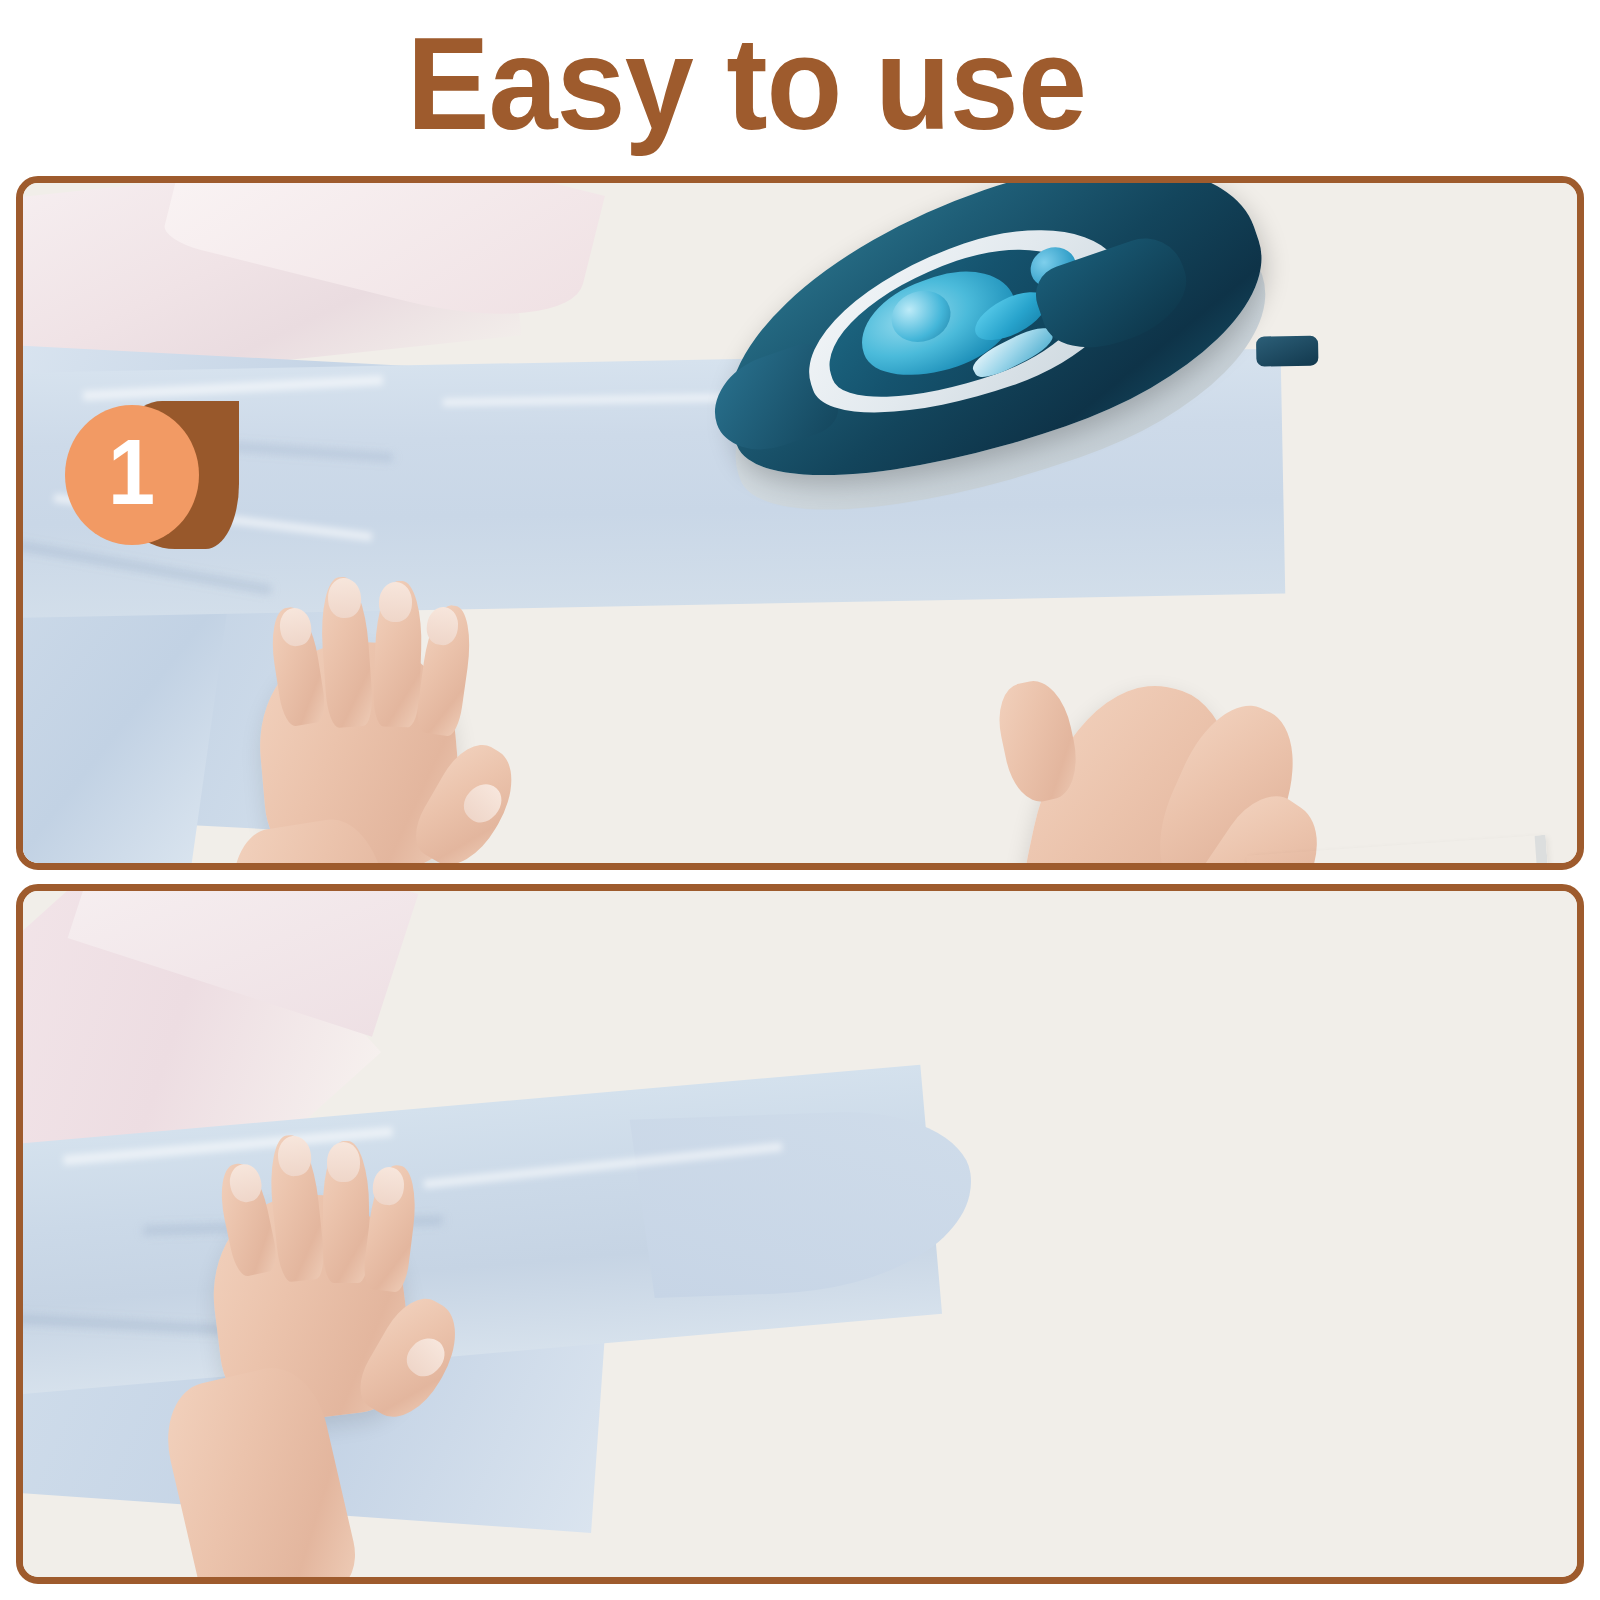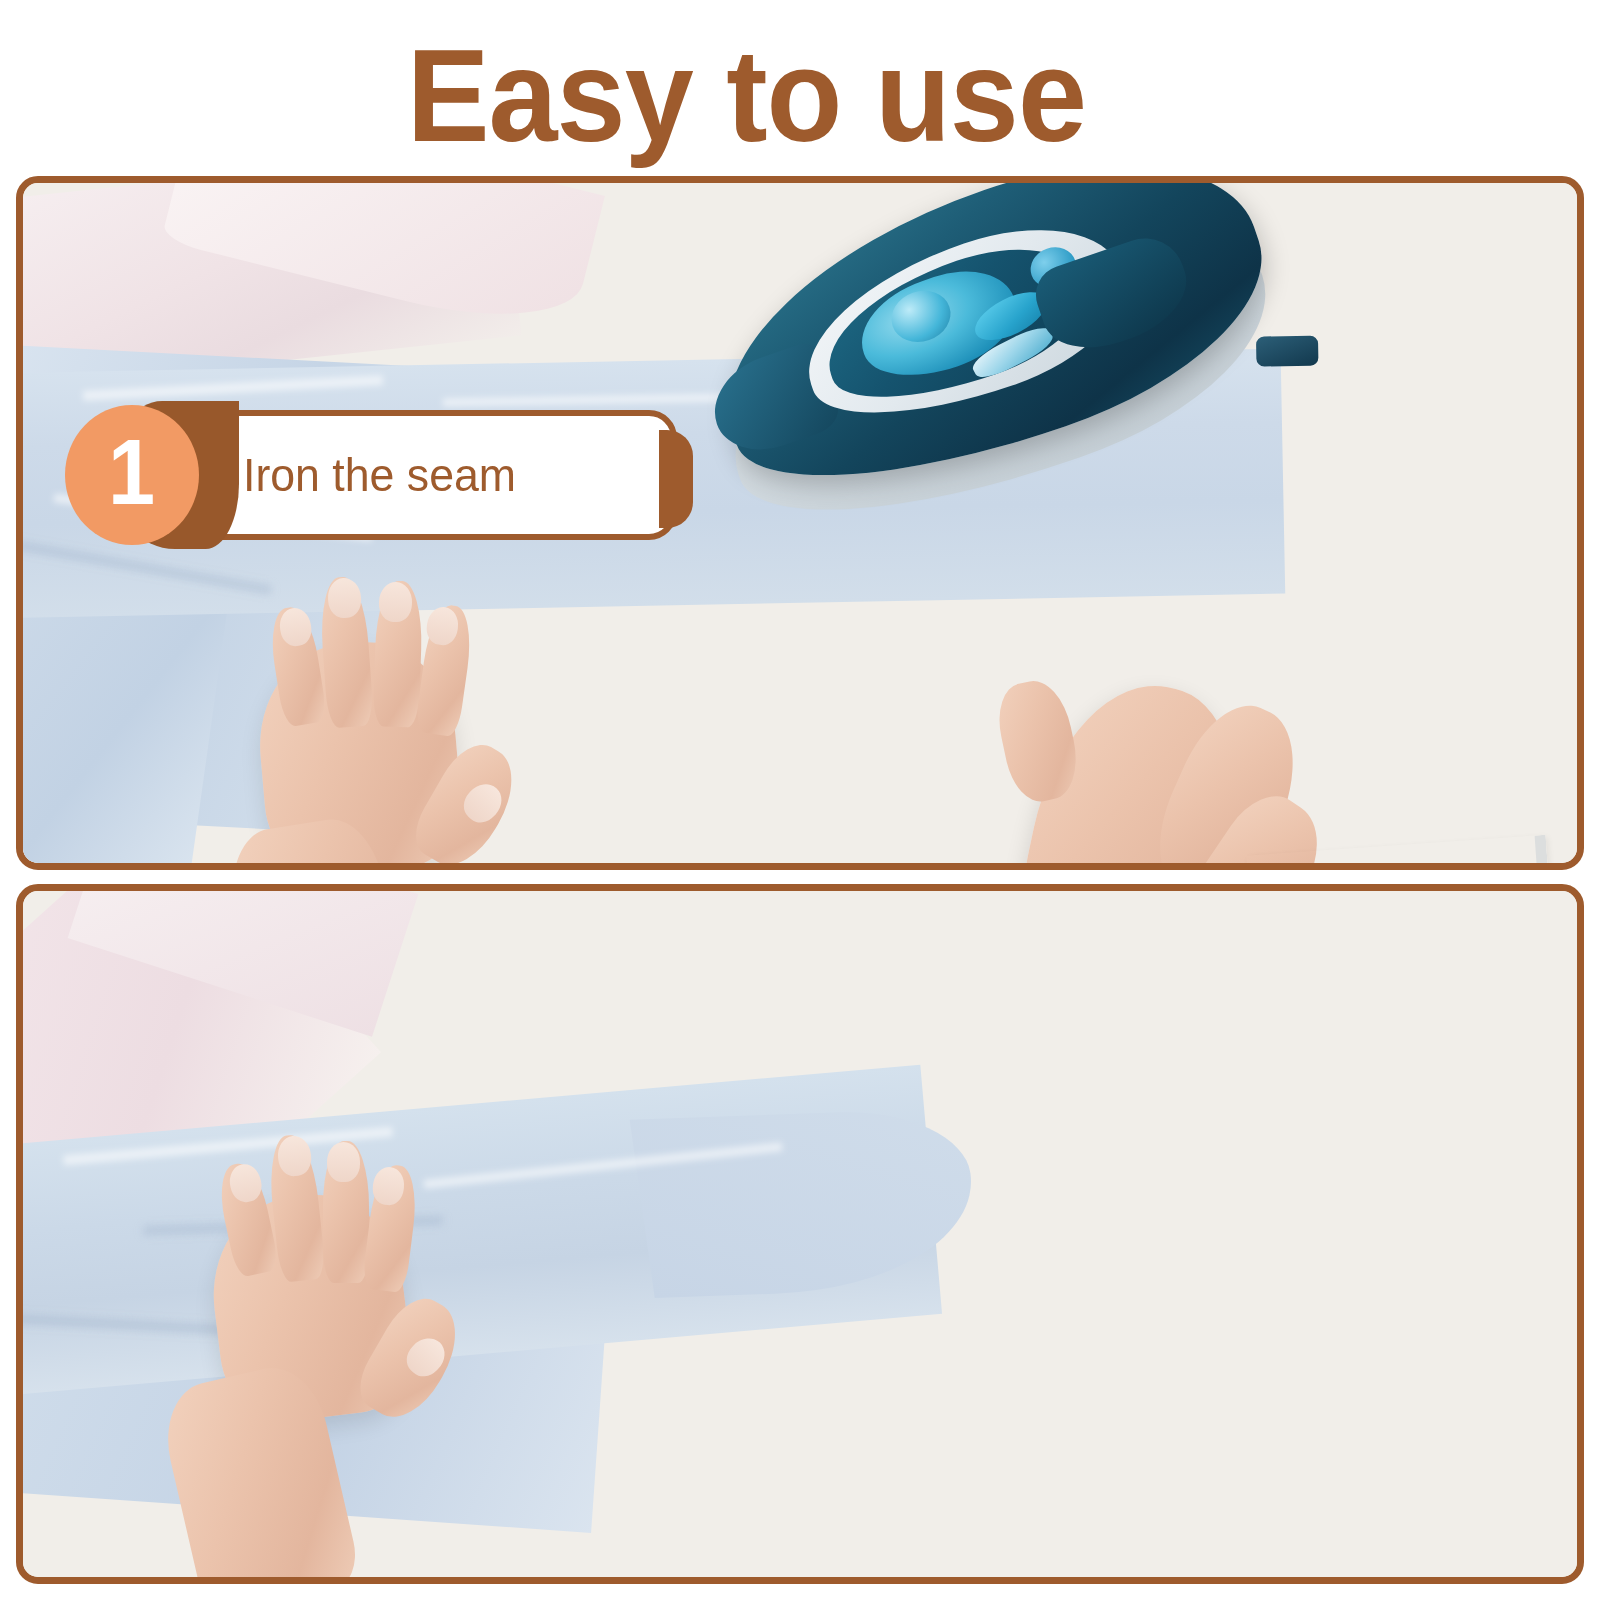--- a/index.html
+++ b/index.html
@@ -13,7 +13,7 @@
 
   
   .title-wrap{
-    position:absolute; left:0; top:26px; width:1492px; height:140px;
+    position:absolute; left:0; top:14px; width:1492px; height:140px;
     display:flex; align-items:center; justify-content:center;
   }
   .title{

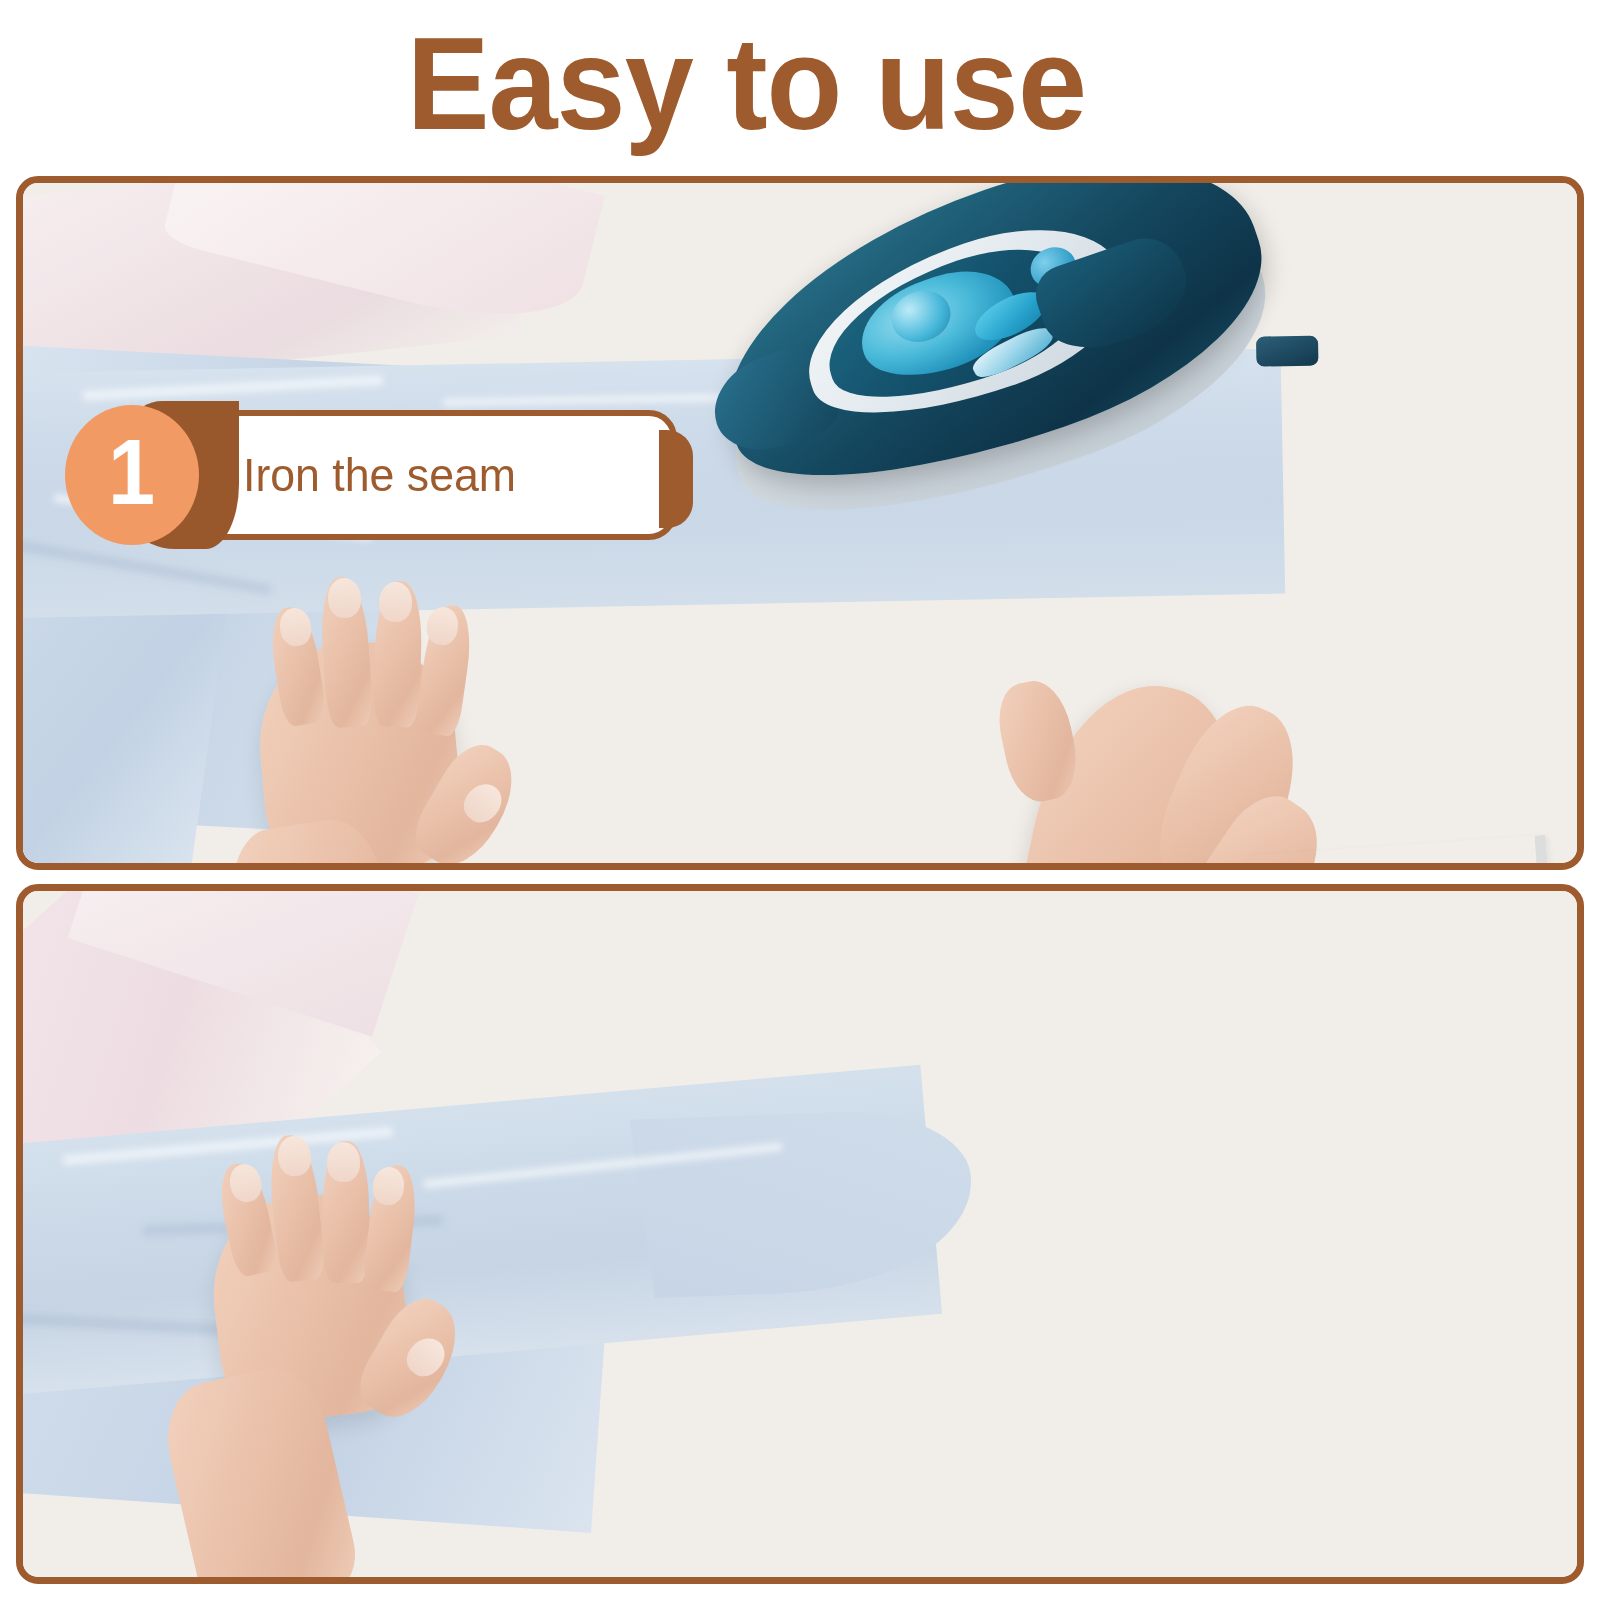--- a/index.html
+++ b/index.html
@@ -336,9 +336,6 @@
         <span>1</span>
       </div>
     </div>
-    <div class="label-box">
-      <div class="label-text">Iron the seam</div>
-    </div>
   </div>
 </div>
 

